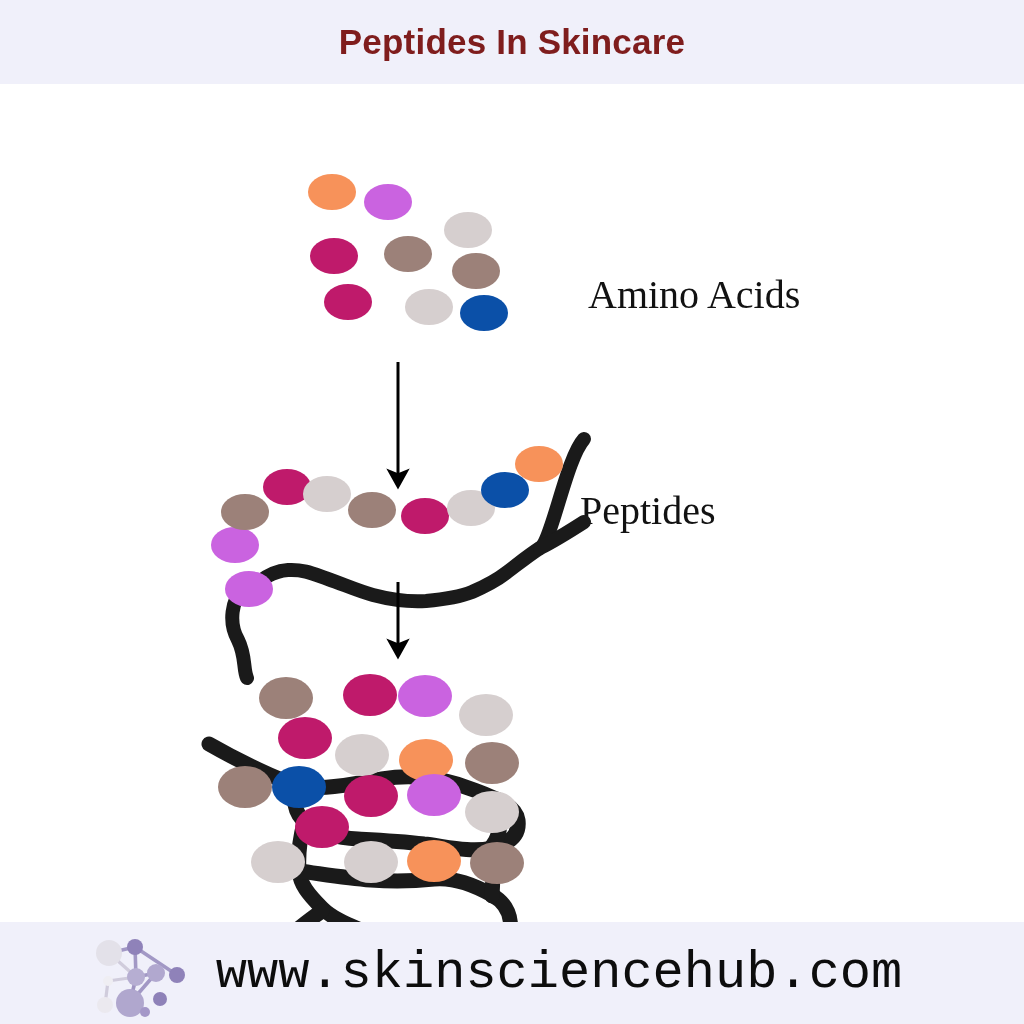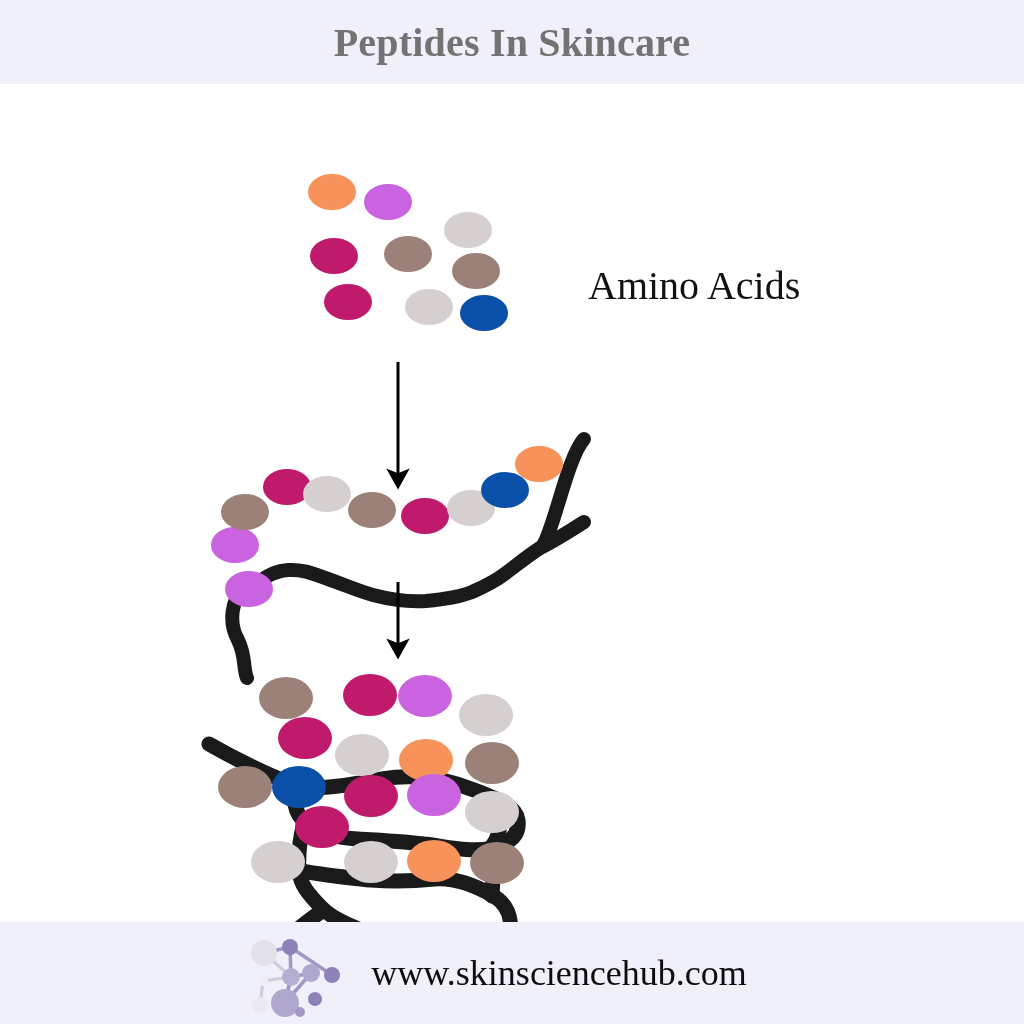--- a/index.html
+++ b/index.html
@@ -28,10 +28,10 @@
     justify-content: center;
   }
   #page-title {
-    font-family: Liberation Serif, serif;
+    font-family: Liberation Sans, sans-serif;
     font-weight: bold;
-    font-size: 40px;
-    color: #737373;
+    font-size: 35px;
+    color: #7f1d1d;
     letter-spacing: 0.2px;
     white-space: nowrap;
   }

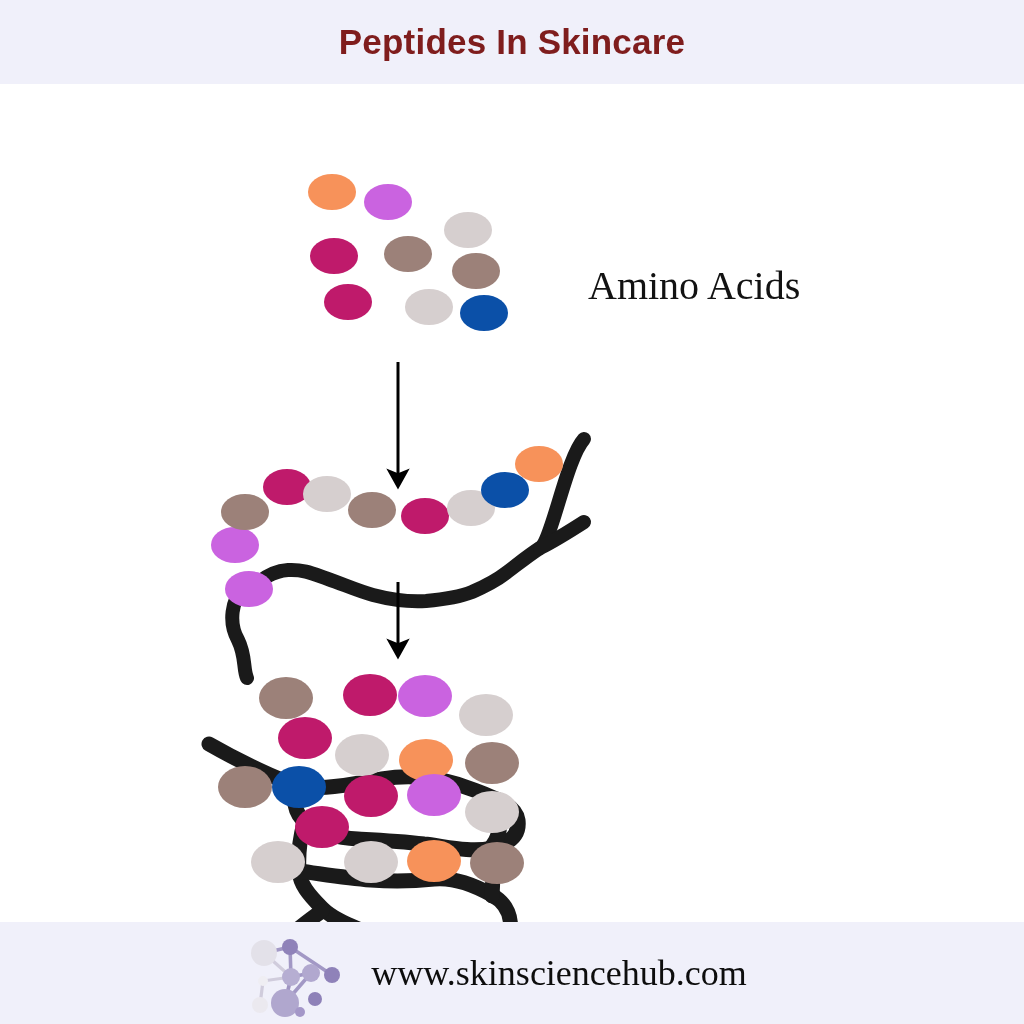--- a/index.html
+++ b/index.html
@@ -59,7 +59,7 @@
     color: #121212;
     white-space: nowrap;
   }
-  #label-amino-acids { left: 588px; top: 178px; }
+  #label-amino-acids { left: 588px; top: 187px; }
   #label-peptides    { left: 580px; top: 403px; }
   #label-protein     { left: 600px; top: 683px; }
 

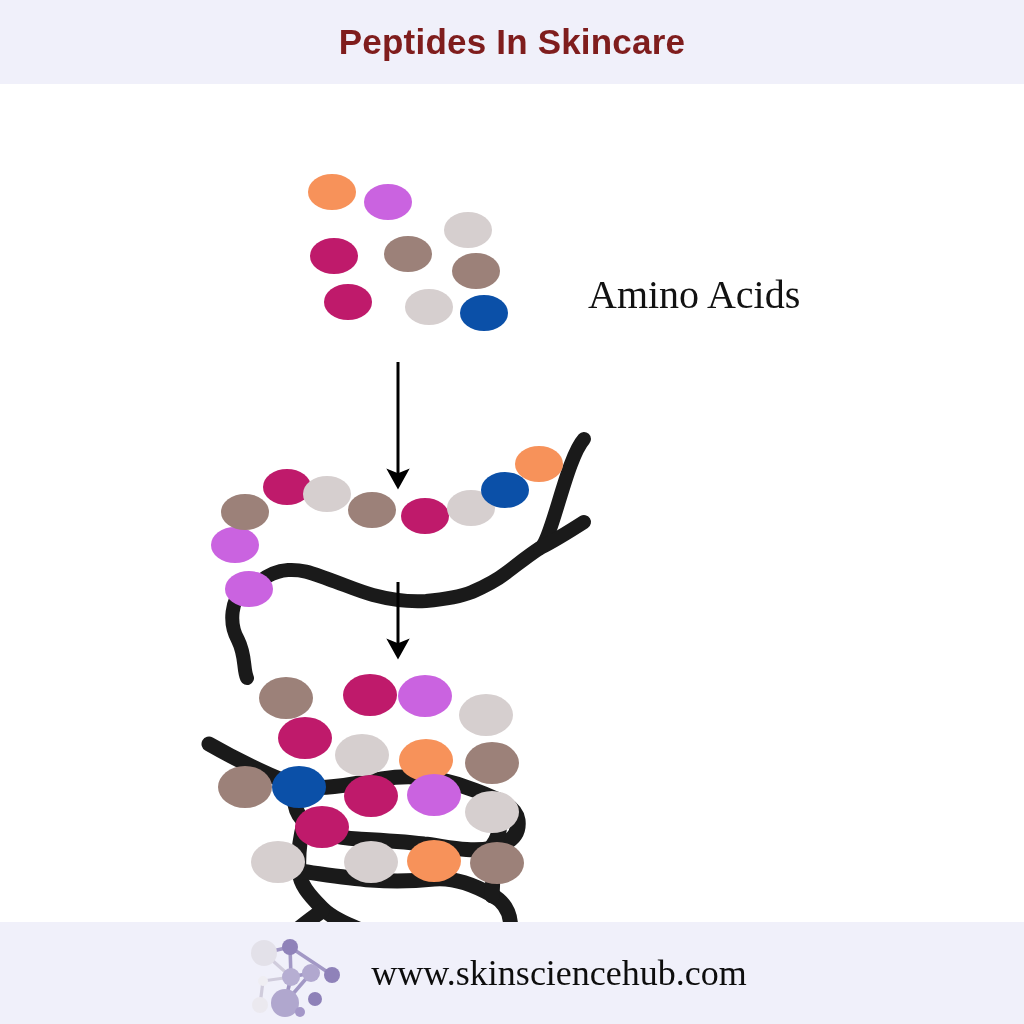--- a/index.html
+++ b/index.html
@@ -99,6 +99,7 @@
 
   <div class="stage-label" id="label-amino-acids">Amino Acids</div>
 
+  <div class="stage-label" id="label-peptides">Peptides</div>
 
 
   <svg id="diagram-svg" width="1024" height="838" viewBox="0 0 1024 838">

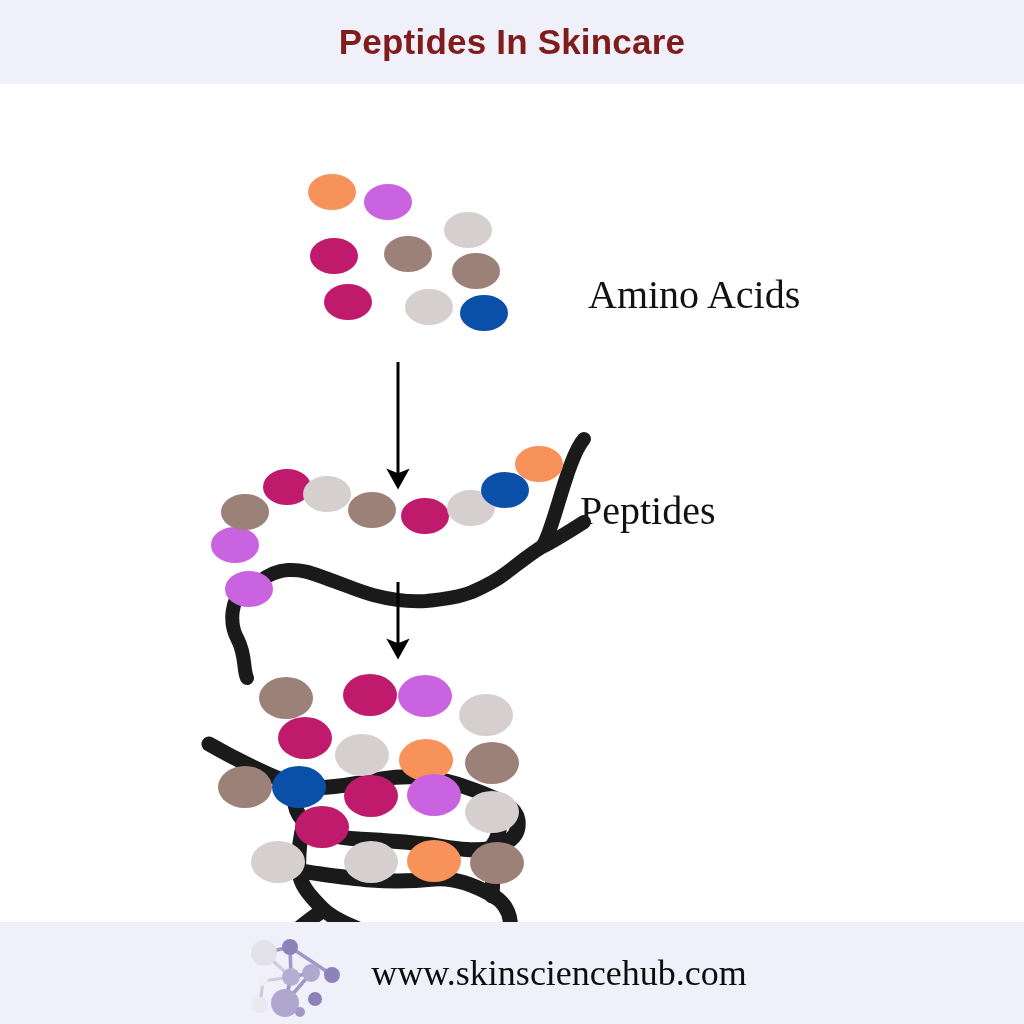--- a/index.html
+++ b/index.html
@@ -82,8 +82,8 @@
     transform: translateX(-22px);
   }
   #site-url {
-    font-family: Liberation Serif, serif;
-    font-size: 36px;
+    font-family: Liberation Mono, monospace;
+    font-size: 52px;
     color: #0d0d0d;
     white-space: nowrap;
   }

